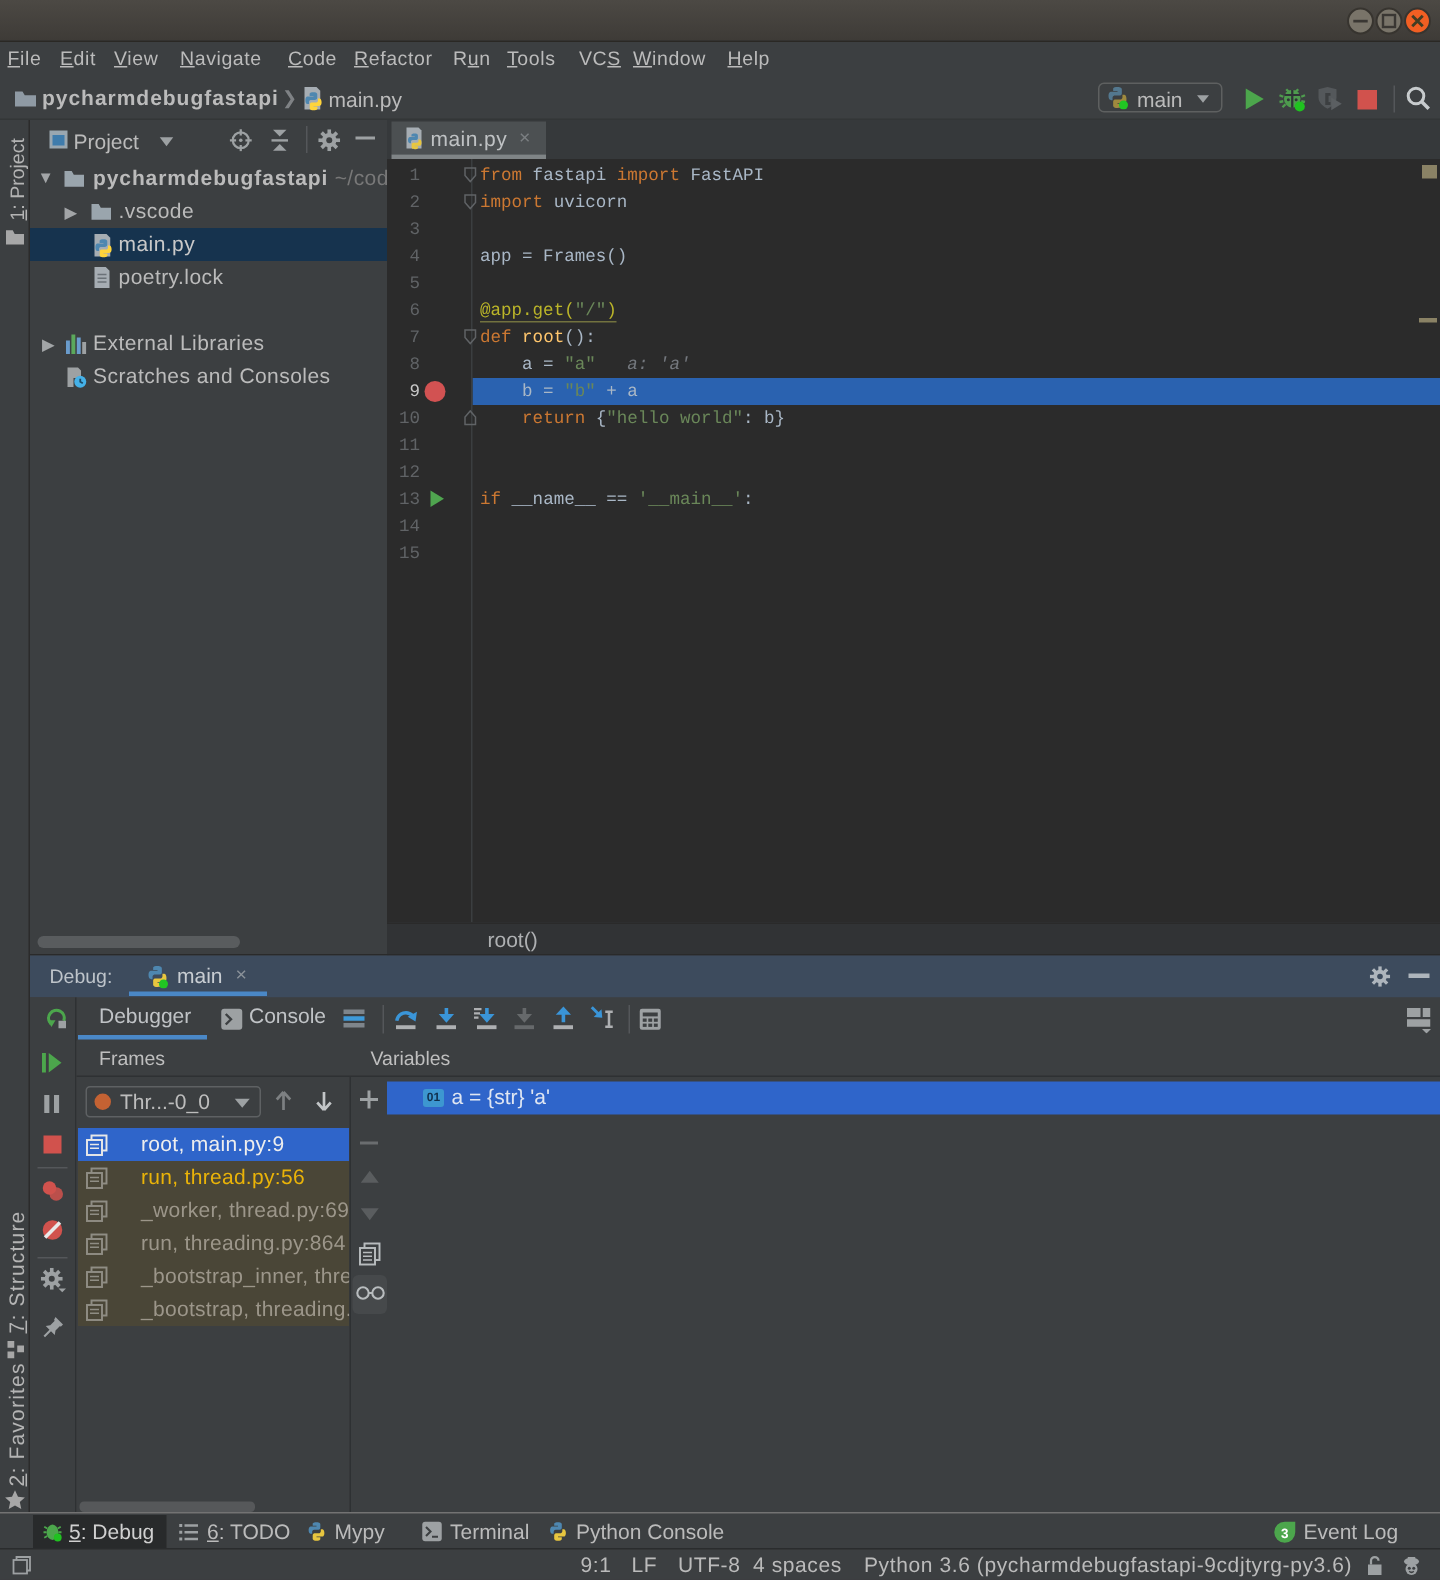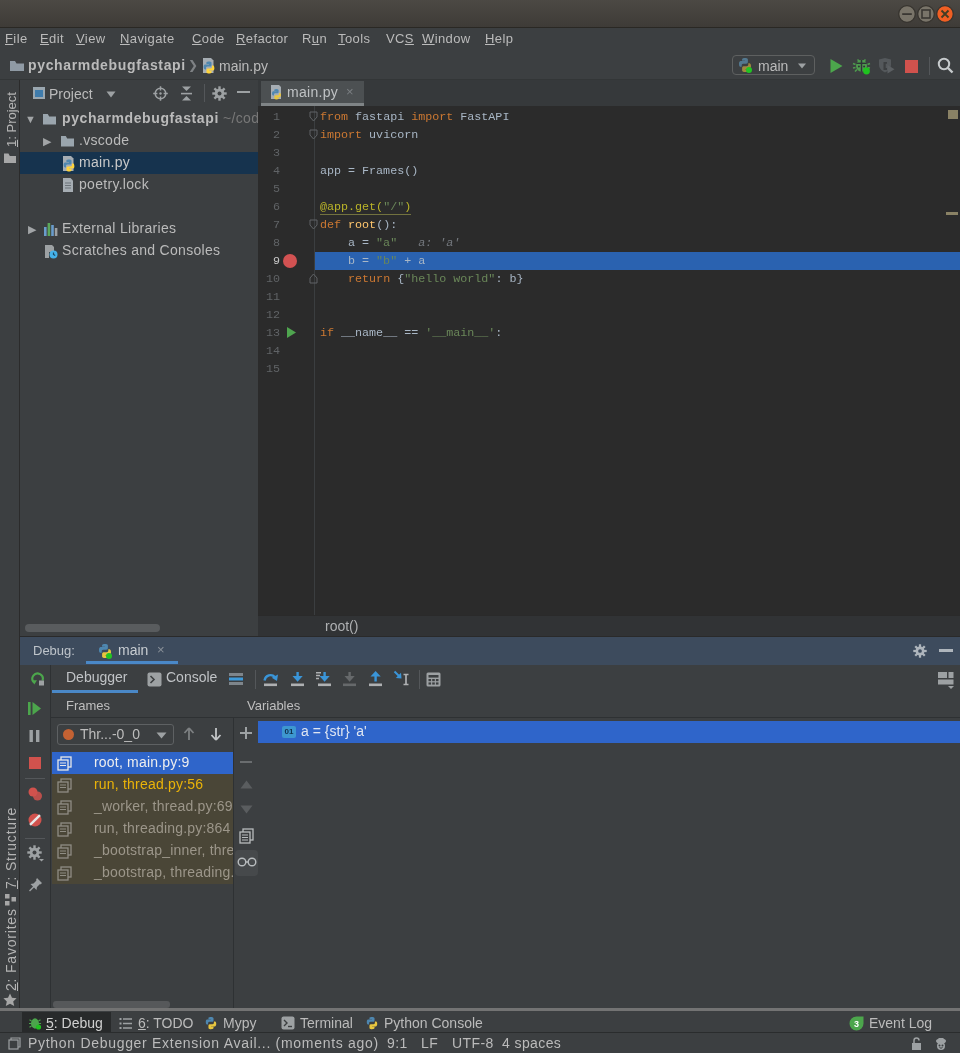--- a/index.html
+++ b/index.html
@@ -74,7 +74,7 @@
 
   
   #toolwinbar { left:0; top:1008px; width:960px; height:24px; background:#3c3f41;
-    border-top:3px solid #737373; }
+    border-top:1px solid #737373; }
   #statusbar { left:0; top:1032px; width:960px; height:21px; background:#3c3f41;
     border-top:1px solid #2a2c2d; }
   .sbtxt { position:absolute; top:2px; color:#bbbbbb; font-size:14px; letter-spacing:0.4px; white-space:nowrap; }

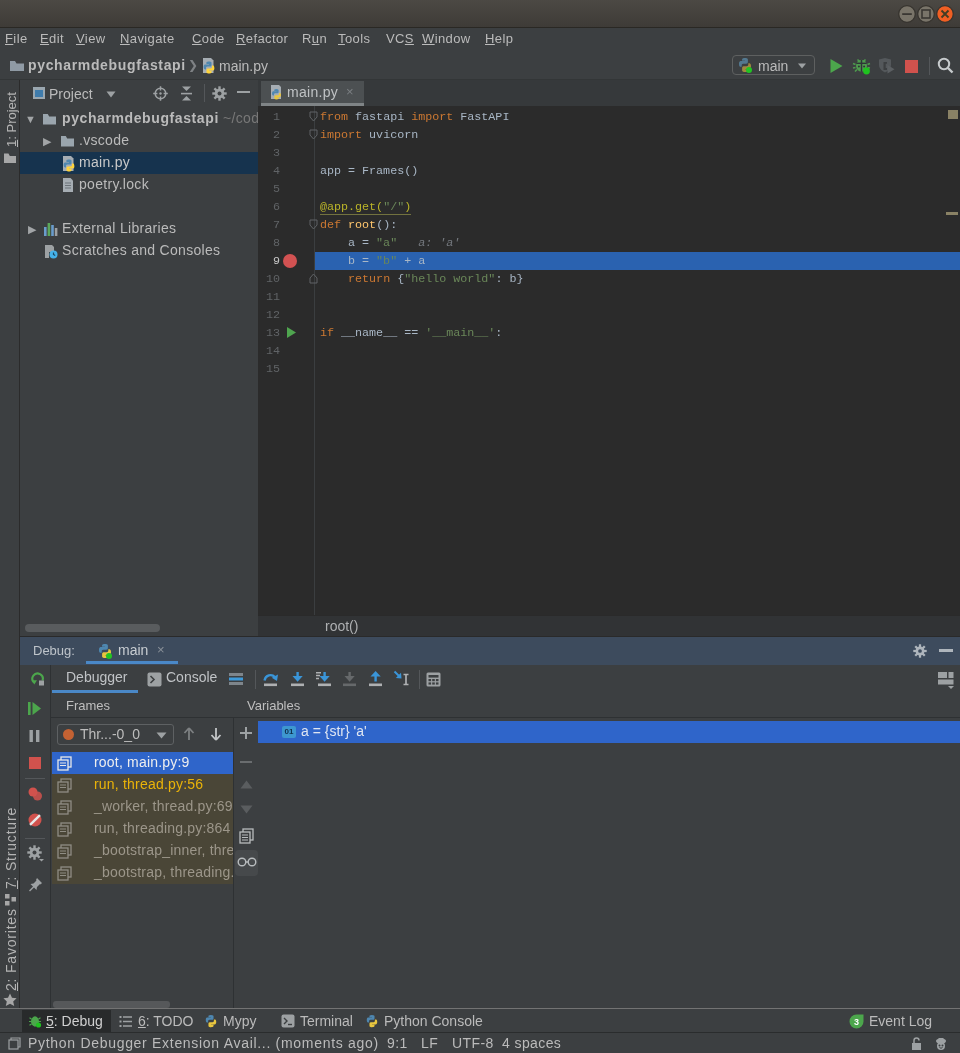--- a/index.html
+++ b/index.html
@@ -616,7 +616,6 @@
     <rect x="1" y="3" width="9" height="9" fill="none" stroke="#9da1a3" stroke-width="1.2"></rect>
     <path d="M3 3 L3 1 L12 1 L12 10 L10 10" fill="none" stroke="#9da1a3" stroke-width="1.2"></path>
   </svg>
-  <div class="sbtxt" style="left:28px;letter-spacing:0.7px">Python Debugger Extension Avail... (moments ago)</div>
   <div class="sbtxt" style="left:387px">9:1</div>
   <div class="sbtxt" style="left:421px">LF</div>
   <div class="sbtxt" style="left:452px">UTF-8</div>

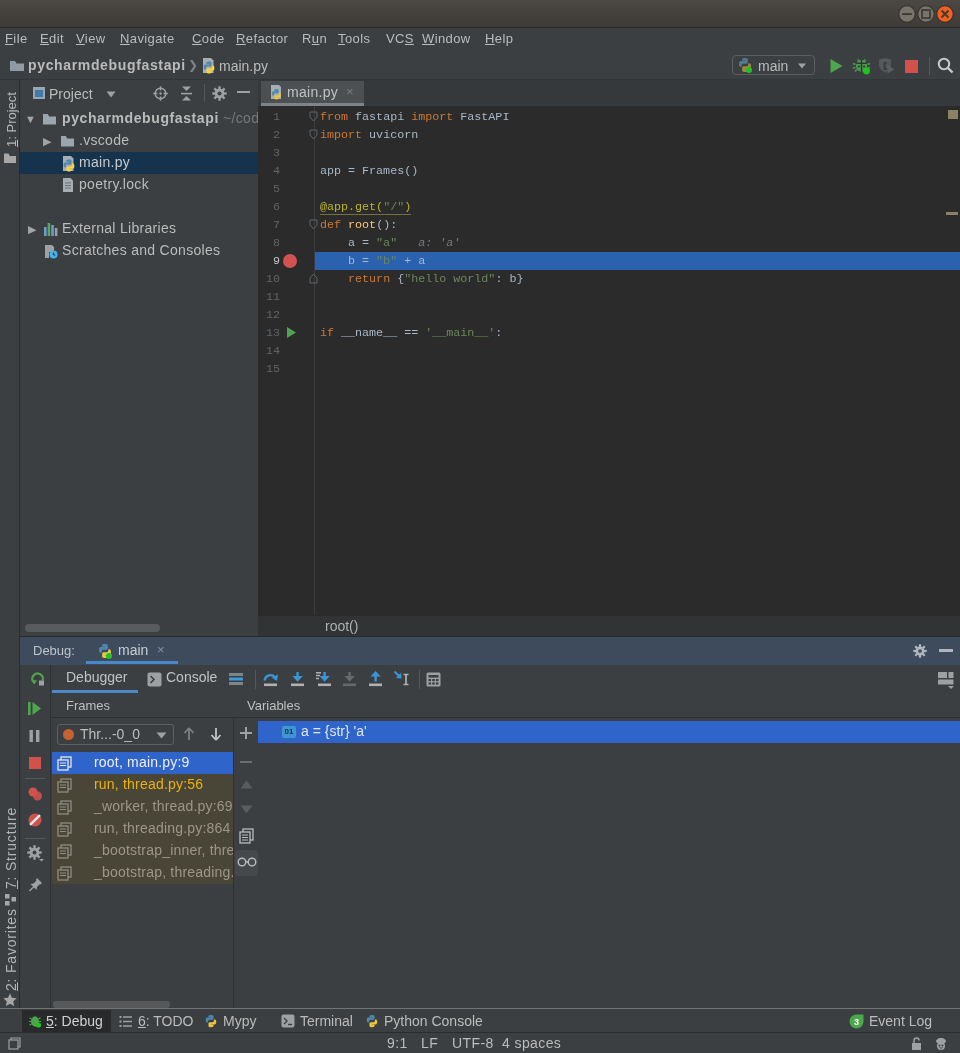--- a/index.html
+++ b/index.html
@@ -620,6 +620,7 @@
   <div class="sbtxt" style="left:421px">LF</div>
   <div class="sbtxt" style="left:452px">UTF-8</div>
   <div class="sbtxt" style="left:502px">4 spaces</div>
+  <div class="sbtxt" style="left:576px">Python 3.6 (pycharmdebugfastapi-9cdjtyrg-py3.6)</div>
   <svg class="abs" style="left:910px;top:4px" width="13" height="14" viewBox="0 0 13 14">
     <rect x="2" y="6" width="9" height="7" fill="#9da1a3"></rect>
     <path d="M4 6 L4 3.5 A2.5 2.5 0 0 1 9 3.5" fill="none" stroke="#9da1a3" stroke-width="1.5"></path>

